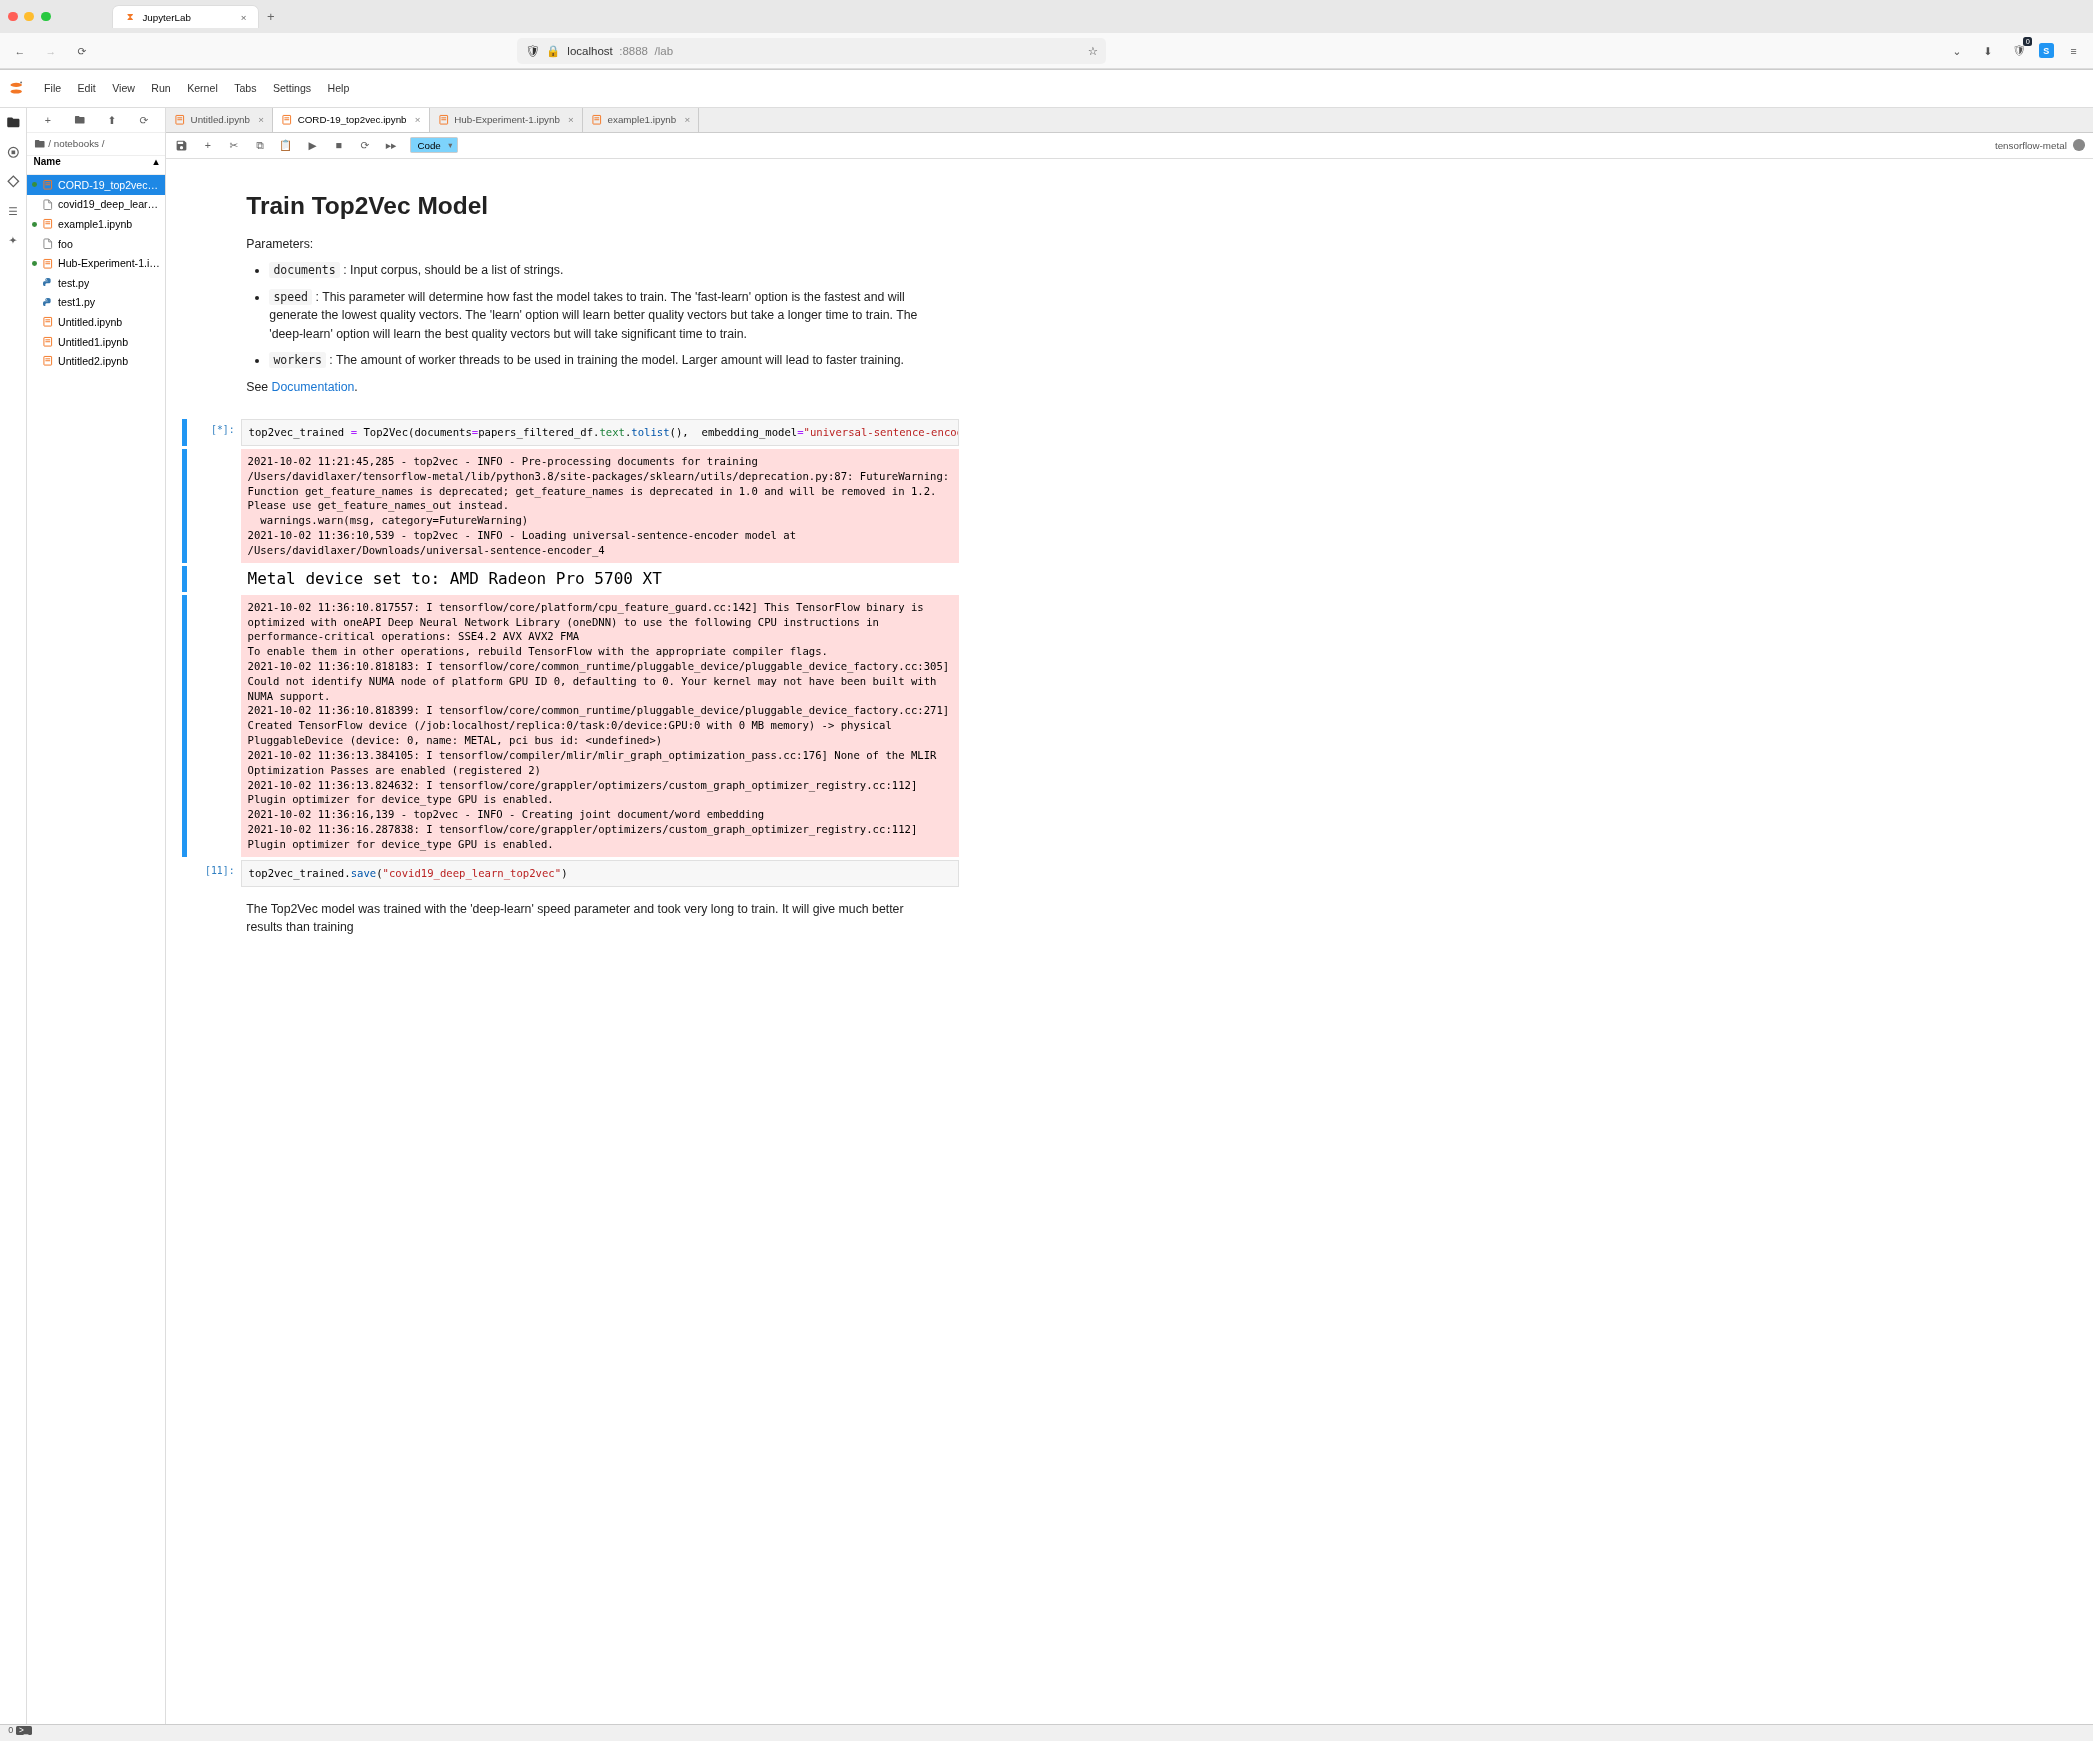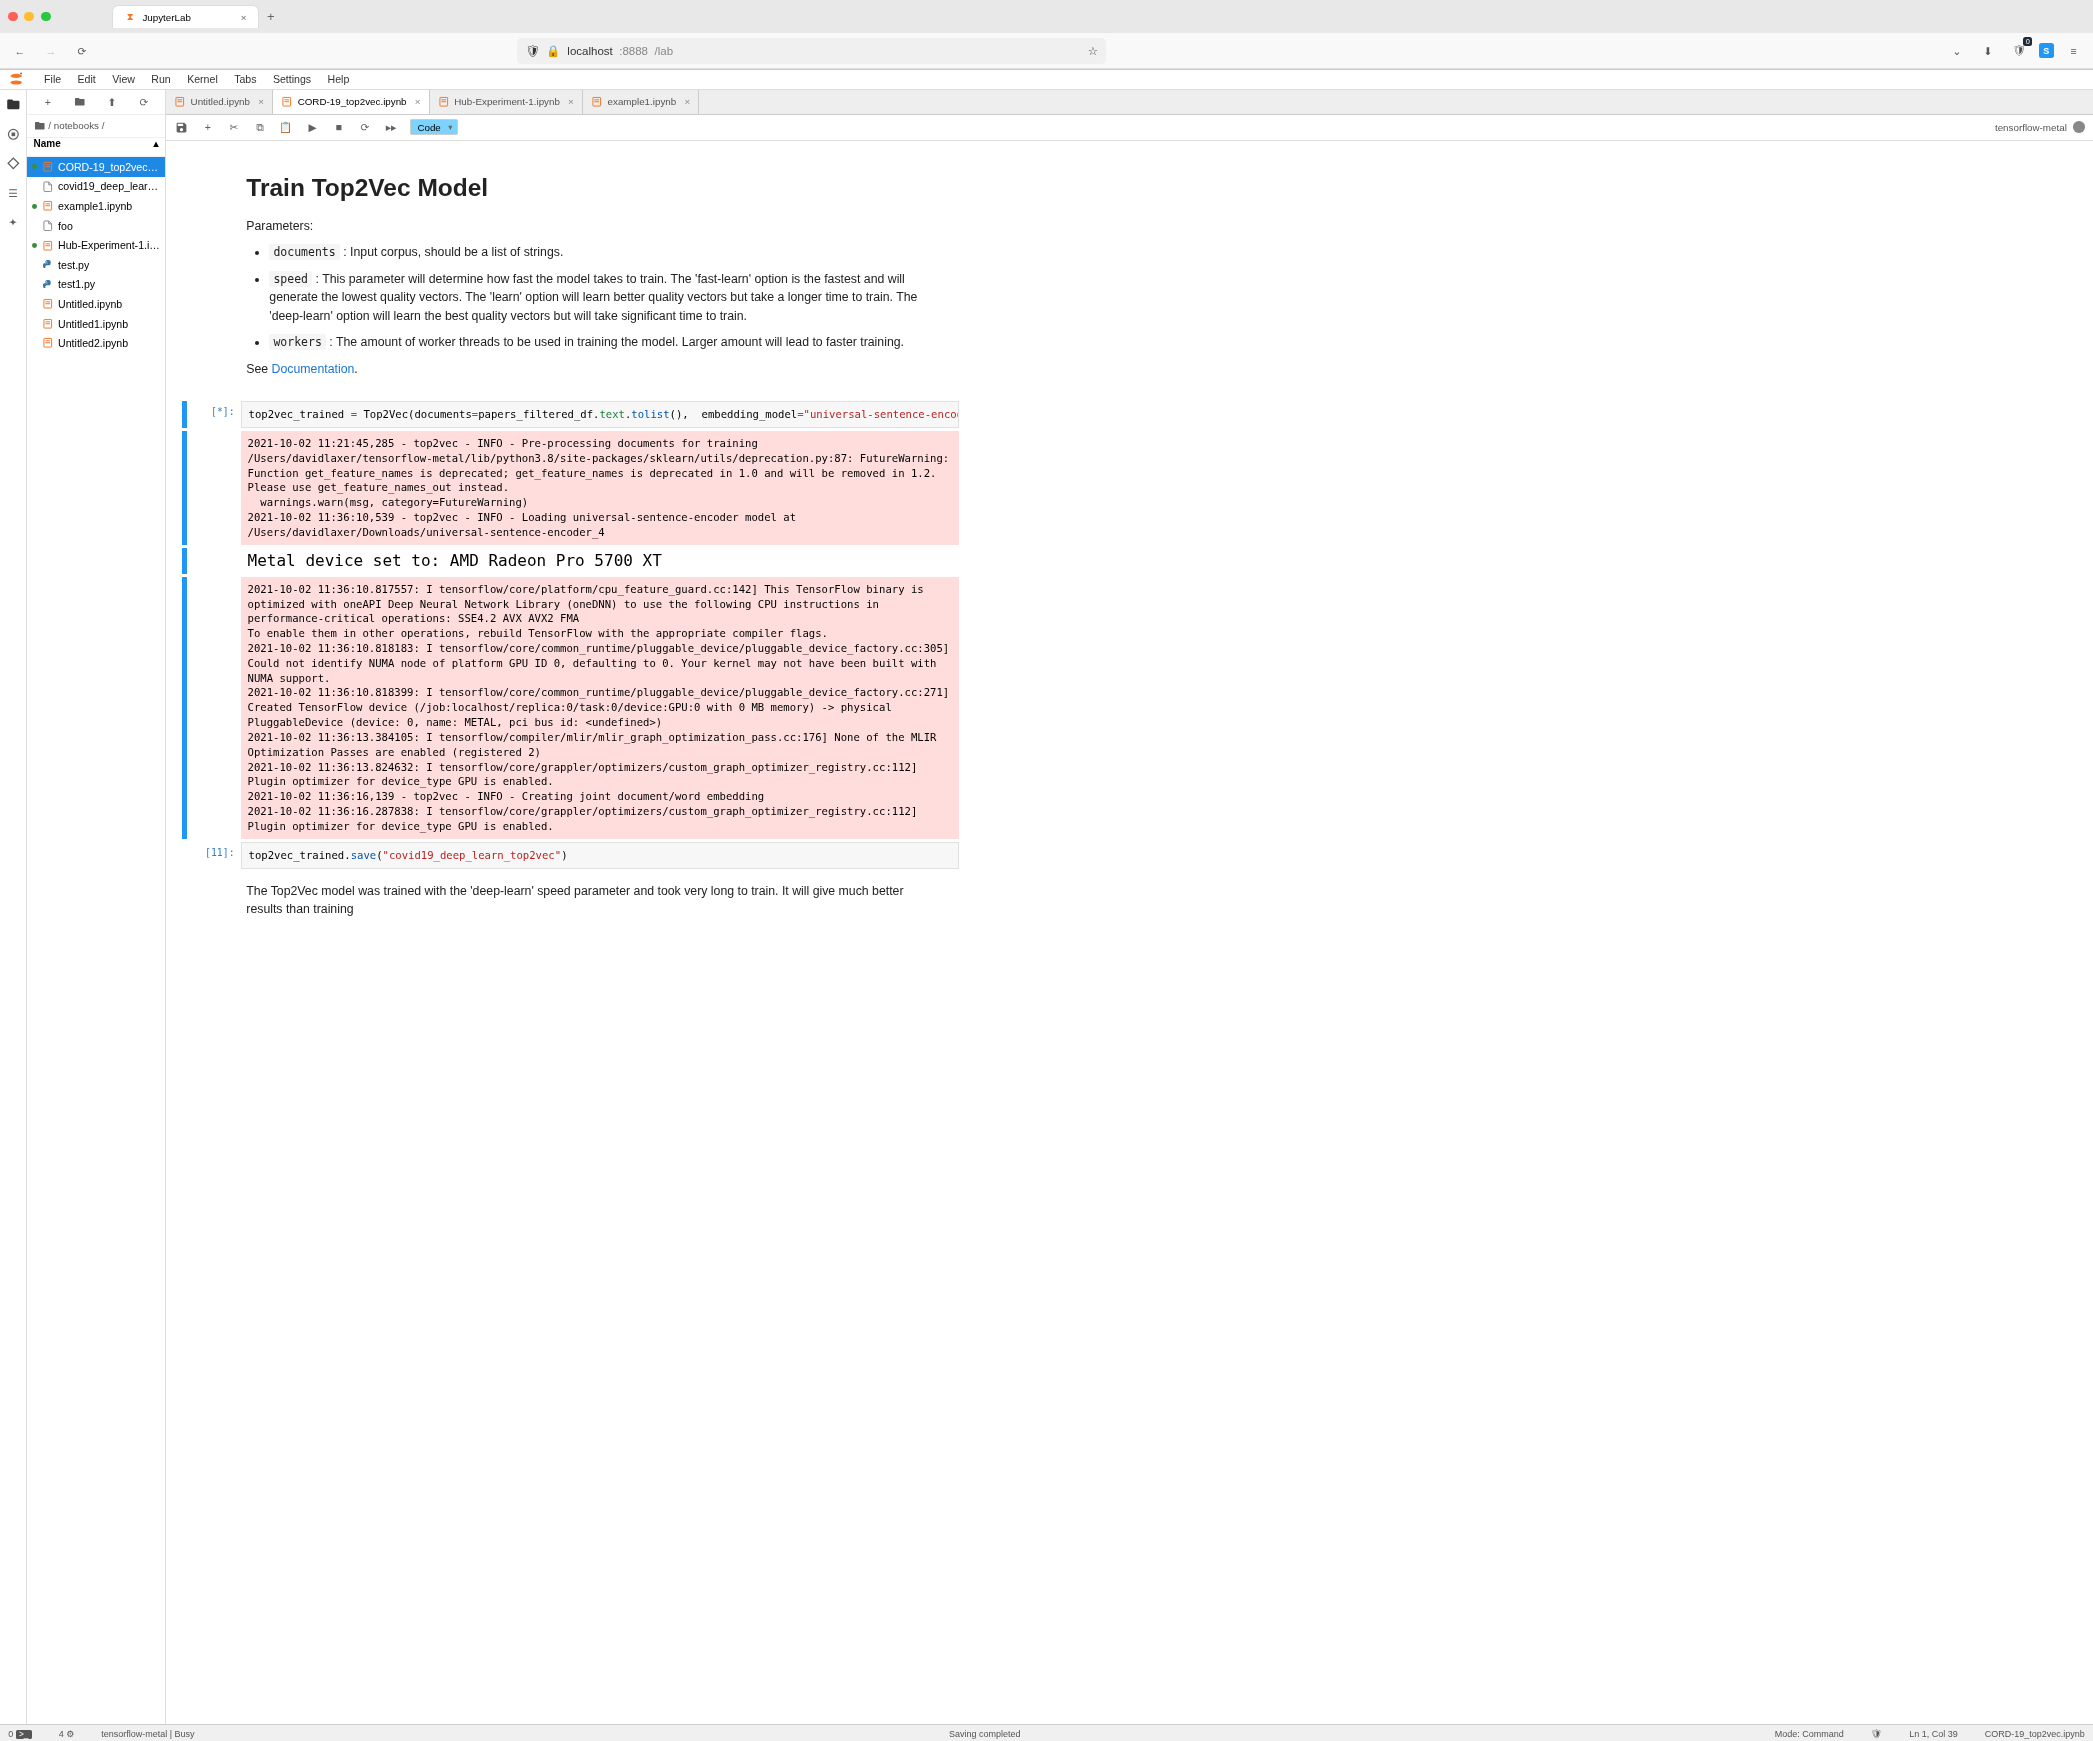--- a/index.html
+++ b/index.html
@@ -31,7 +31,7 @@
 
 
 .jlab { display: flex; flex-direction: column; height: calc(100vh - 69px - 18px); background: #fff;}
-.menubar { height: 20px; display: flex; align-items: center; padding: 0 6.5px; border-bottom: 0.8px solid #ddd; background: #fff; gap: 1.6px;}
+.menubar { height: 38px; display: flex; align-items: center; padding: 0 6.5px; border-bottom: 0.8px solid #ddd; background: #fff; gap: 1.6px;}
 .logo { width: 19.6px; height: 19.6px; margin-right: 8.2px; display:flex; align-items:center; justify-content:center;}
 .menuitem { padding: 3.3px 8.2px; font-size: 10.6px; color: #333; }
 

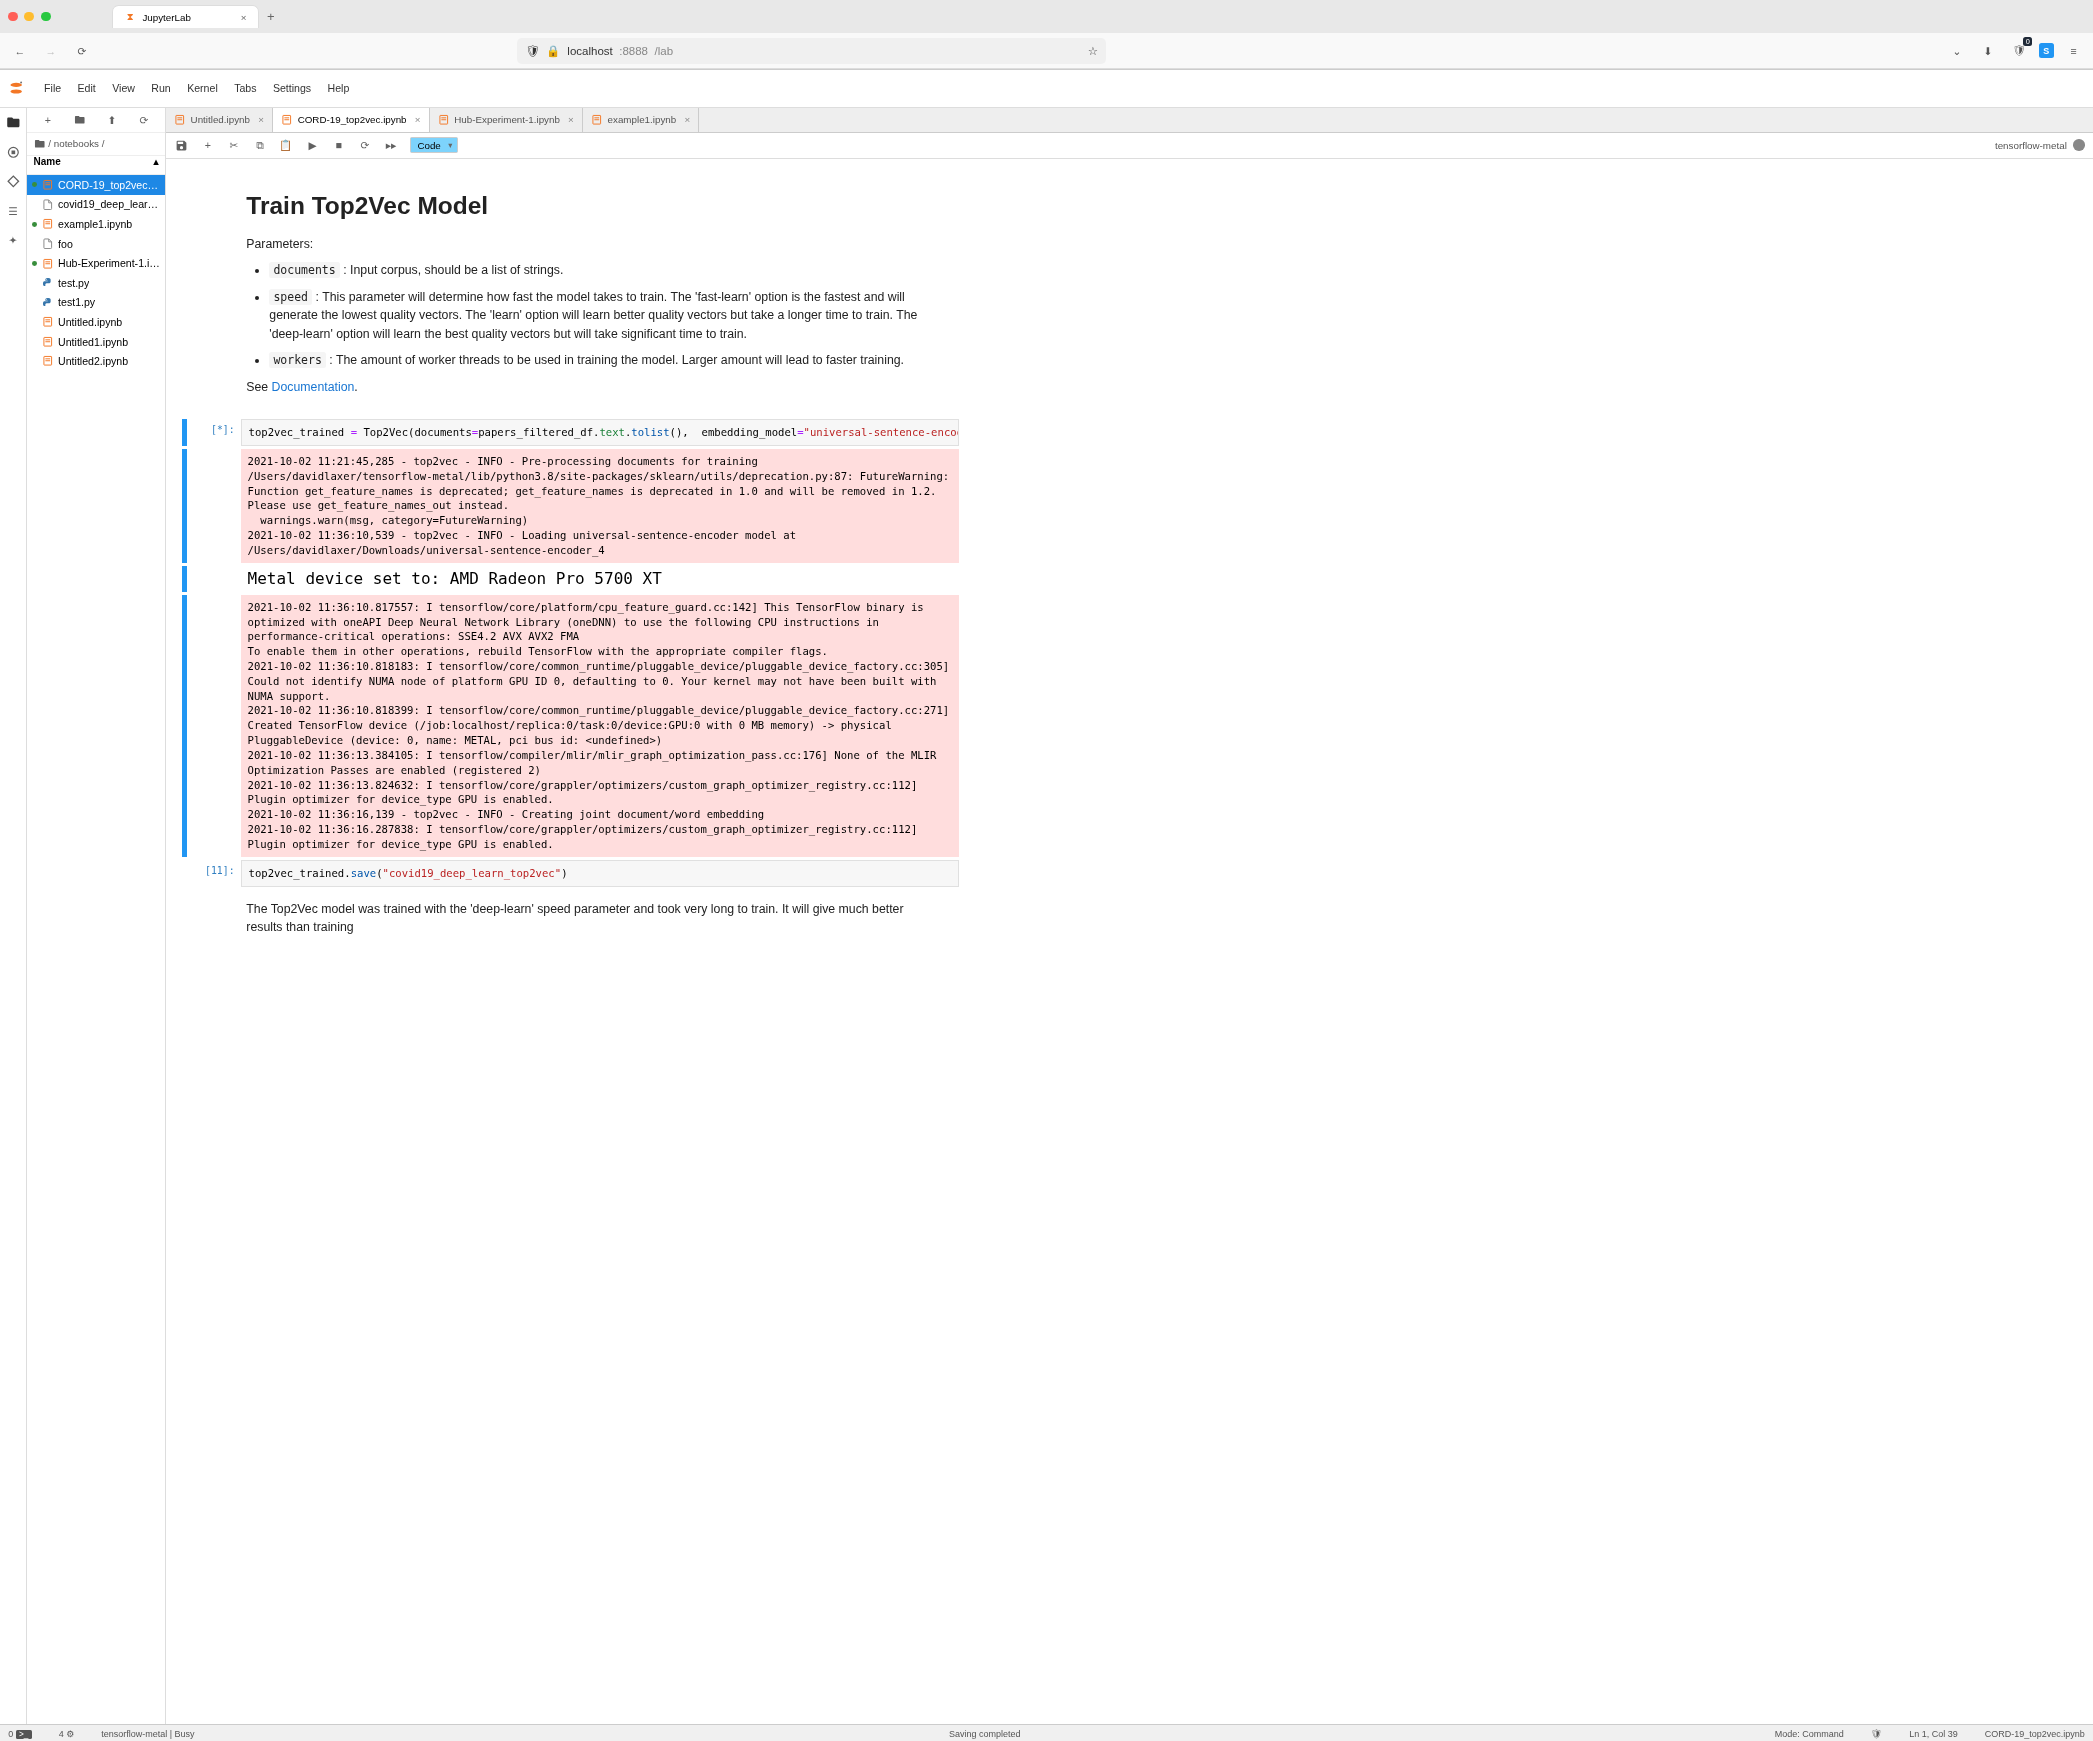--- a/index.html
+++ b/index.html
@@ -96,7 +96,7 @@
 .tok-attr { color: #1a7f37; }
 .tok-str { color: #ba2121; }
 
-.statusbar { height: 18px; background: #f0f0f0; border-top: 0.8px solid #ccc; display: flex; align-items: center; padding: 0 8.2px; font-size: 9px; color: #555; gap: 27px;}
+.statusbar { height: 18px; background: #f0f0f0; border-top: 0.8px solid #ccc; display: flex; padding: 0 8.2px; font-size: 9px; color: #555; gap: 27px; flex-direction: column;}
 .sb-spacer { flex: 1; }
 .sb-term { background:#555; color:#fff; padding:0 3.3px; border-radius:1.6px; font-size:8.2px;}
 </style>

